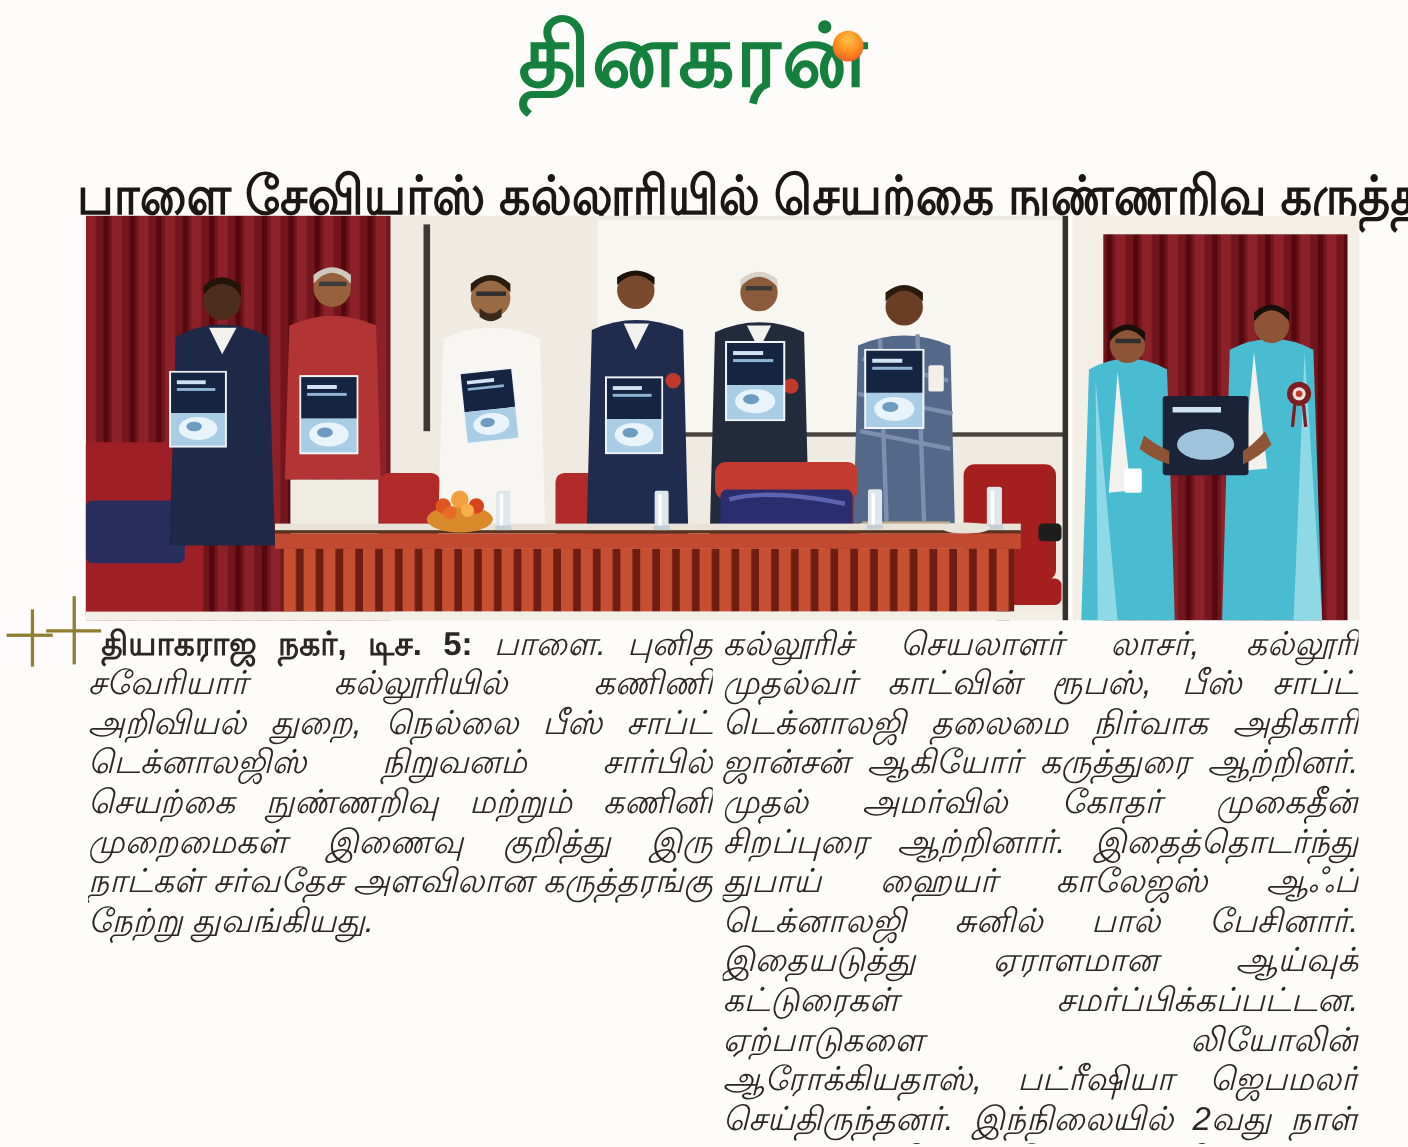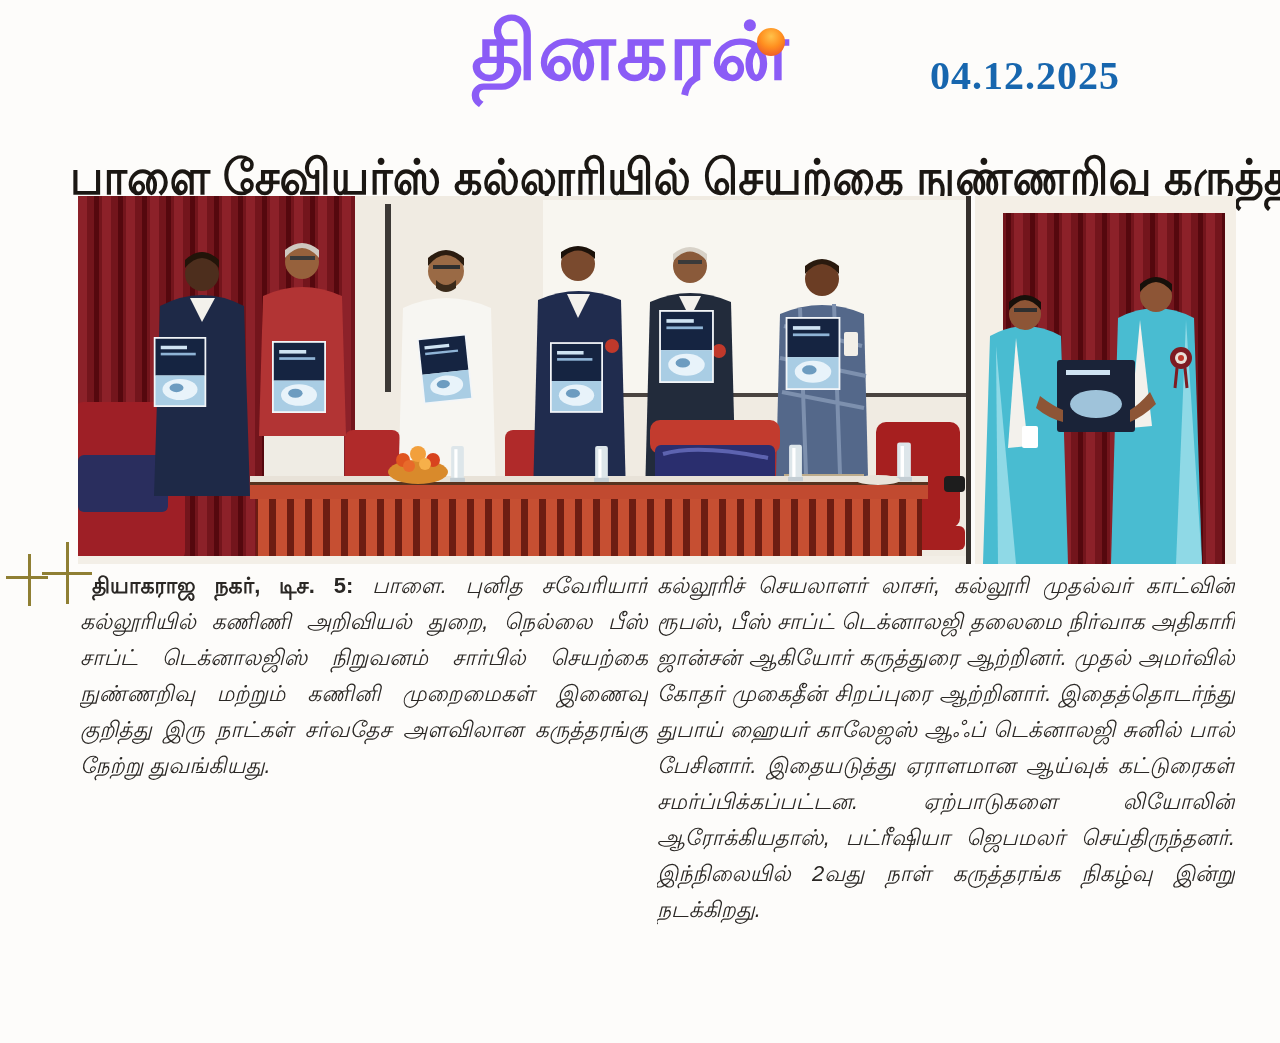--- a/index.html
+++ b/index.html
@@ -12,7 +12,7 @@
   .masthead{position:absolute;top:8px;left:0;width:100%;height:105px;}
   .masthead-title{
     position:absolute;left:50%;transform:translateX(-53%);top:2px;
-    font-size:80px;font-weight:800;color:#8b5cf6;letter-spacing:1px;
+    font-size:80px;font-weight:800;color:#15803d;letter-spacing:1px;
     font-family:"Liberation Serif", serif;line-height:1.05;text-align:center;
   }
   .sun-dot{

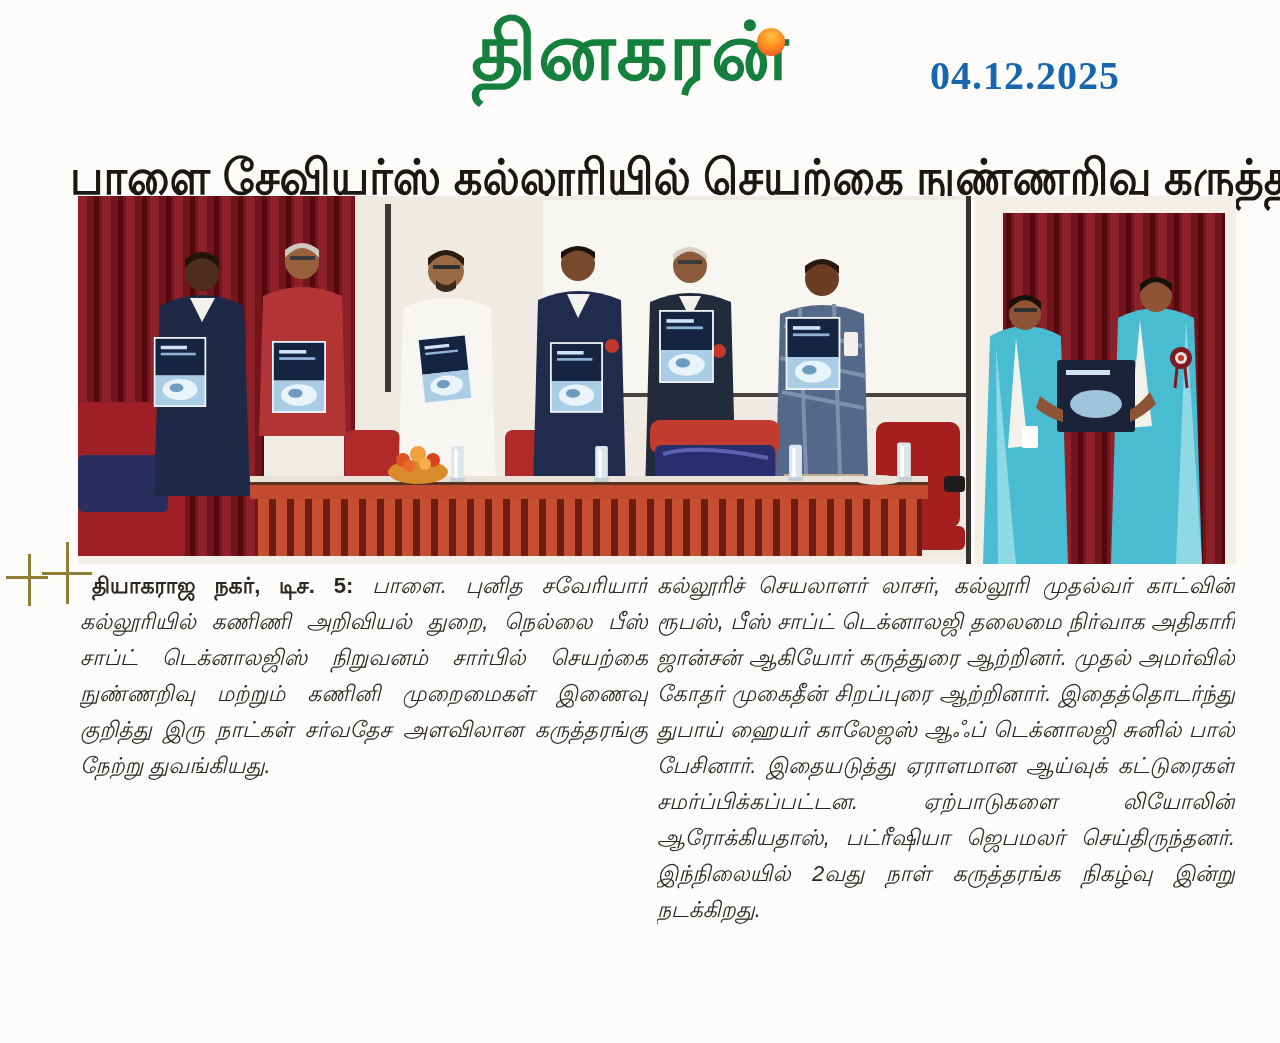--- a/index.html
+++ b/index.html
@@ -50,7 +50,6 @@
 <header class="masthead">
   <div class="masthead-title">தினகரன்</div>
   <div class="sun-dot"></div>
-  <div class="issue-date">04.12.2025</div>
 </header>
 
 <h1 class="headline">பாளை சேவியர்ஸ் கல்லூரியில் செயற்கை நுண்ணறிவு கருத்தரங்கு</h1>

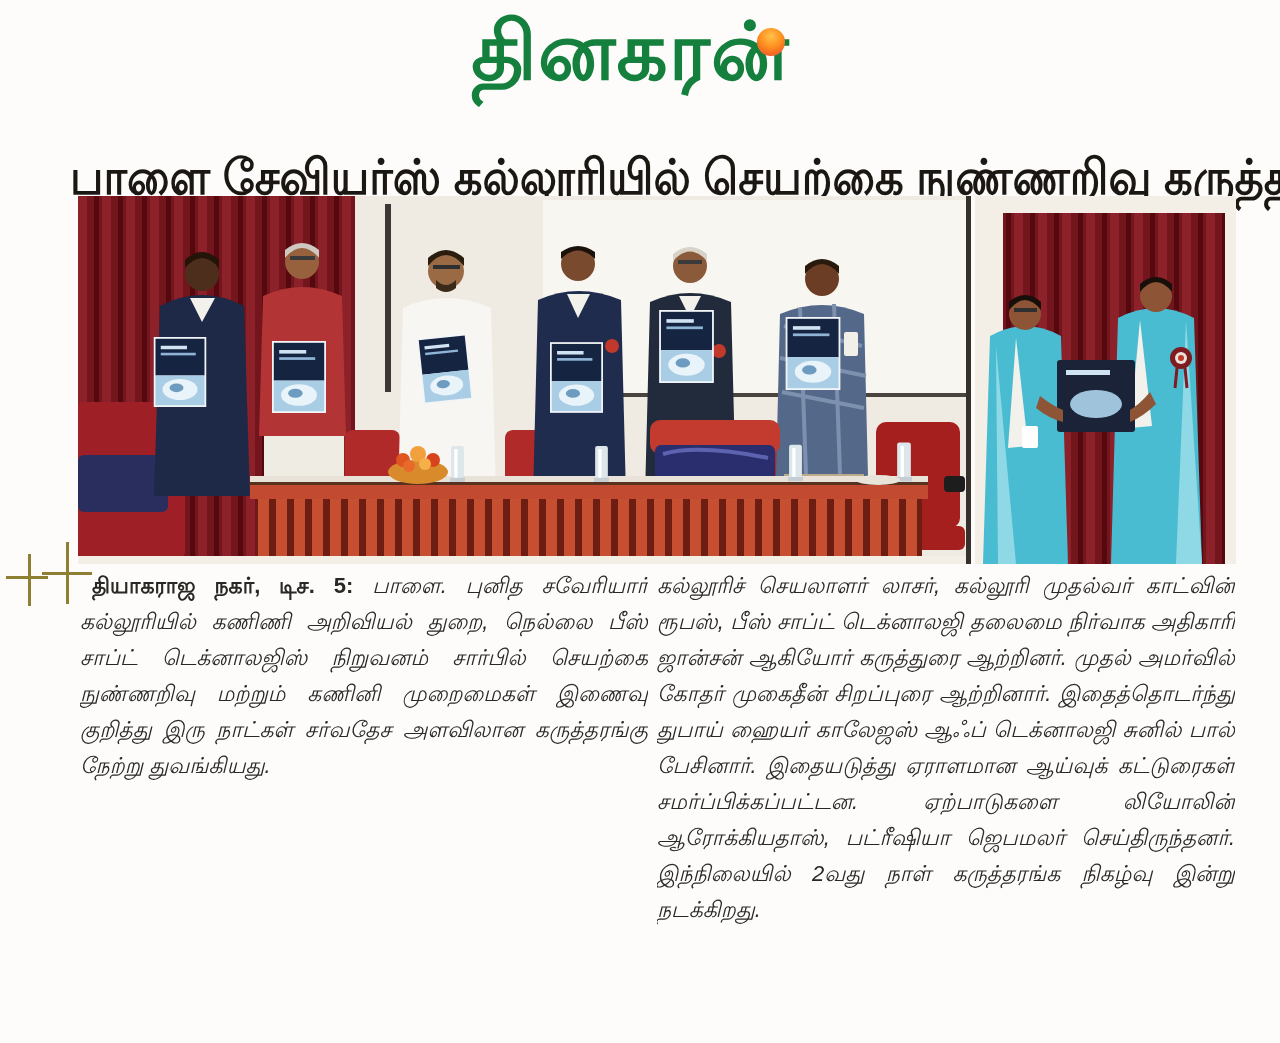--- a/index.html
+++ b/index.html
@@ -36,7 +36,7 @@
   .col{position:absolute;top:0;height:472px;overflow:hidden;text-align:justify;}
   .col-left{left:0;width:568px;}
   .col-right{left:577px;width:578px;font-style:italic;}
-  .col p{margin:0;font-size:22px;line-height:36px;}
+  .col p{margin:0;font-size:30px;line-height:36px;}
   .dateline{font-weight:700;font-style:normal;}
   .lead{font-style:italic;text-indent:12px;}
   .para-2{text-indent:68px;}

